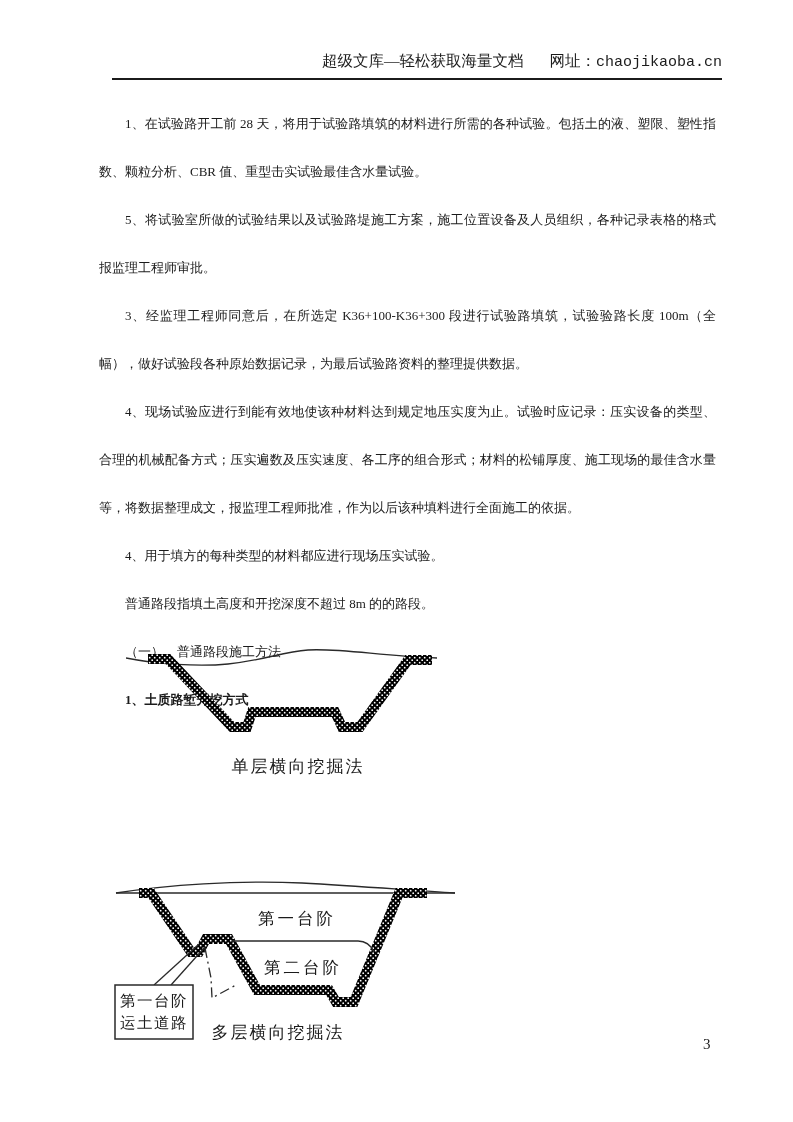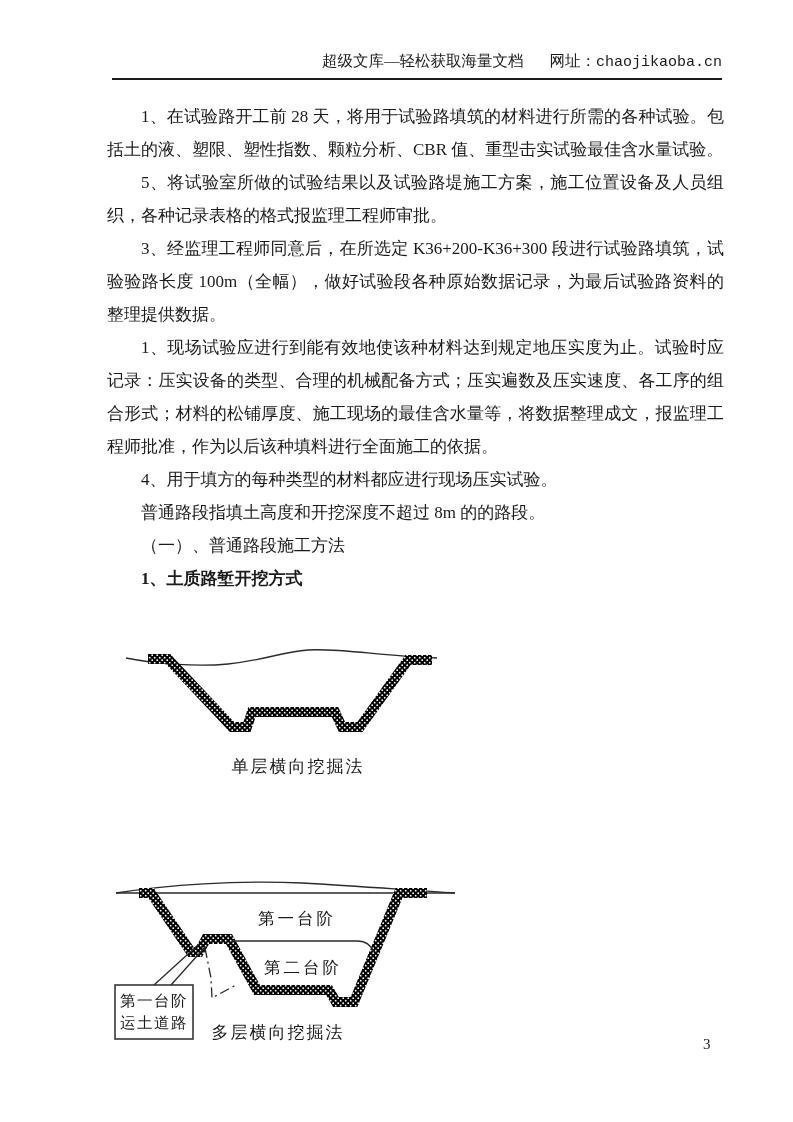--- a/index.html
+++ b/index.html
@@ -16,8 +16,8 @@
   .header .url-label { margin-left:26px; }
   .header .url { font-family:"Liberation Mono", monospace; font-size:15px; }
   .body-text {
-    position:absolute; left:107px; top:100px; width:617px;
-    font-size:17px; line-height:33px; text-align:justify; text-justify:inter-ideograph;
+    position:absolute; left:99px; top:100px; width:617px;
+    font-size:13px; line-height:48px; text-align:justify; text-justify:inter-ideograph;
   }
   .para { text-indent:2em; margin:0; }
   .bold { font-weight:bold; }

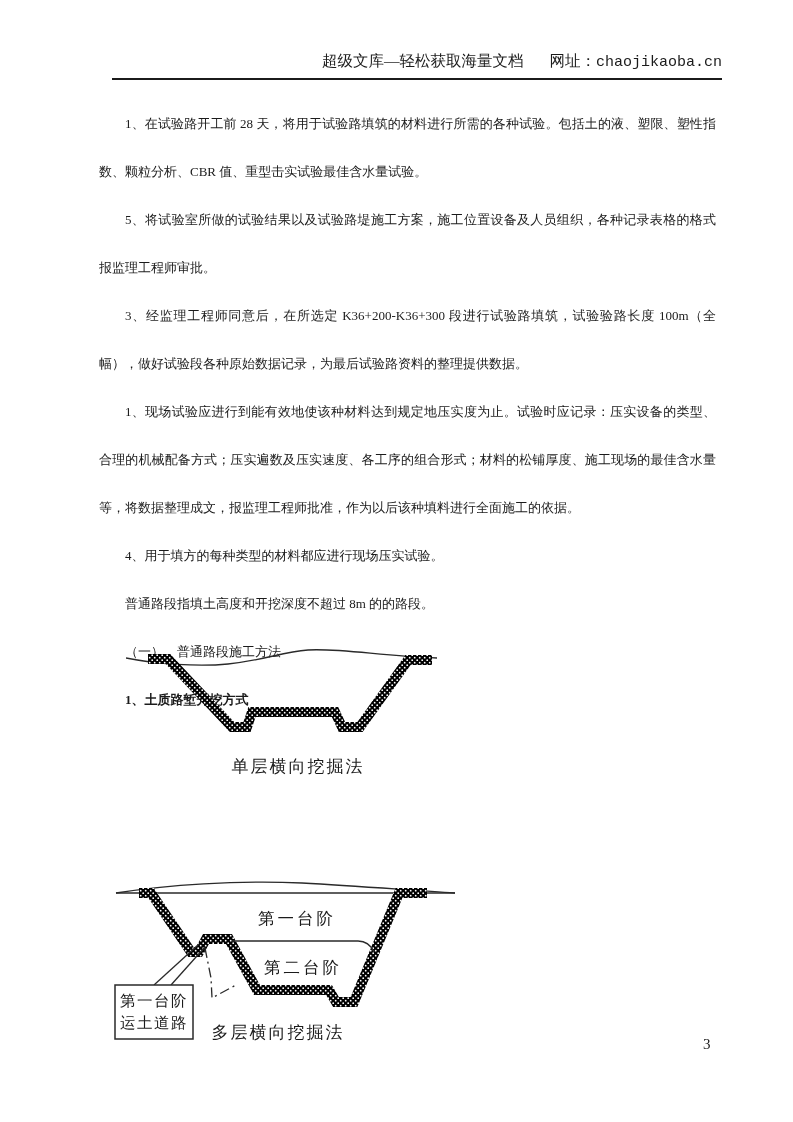--- a/index.html
+++ b/index.html
@@ -49,7 +49,7 @@
   <div class="body-text">
     <p class="para">1、在试验路开工前 28 天，将用于试验路填筑的材料进行所需的各种试验。包括土的液、塑限、塑性指数、颗粒分析、CBR 值、重型击实试验最佳含水量试验。</p>
     <p class="para">5、将试验室所做的试验结果以及试验路堤施工方案，施工位置设备及人员组织，各种记录表格的格式报监理工程师审批。</p>
-    <p class="para">3、经监理工程师同意后，在所选定 K36+200-K36+300 段进行试验路填筑，试验验路长度 100m（全幅），做好试验段各种原始数据记录，为最后试验路资料的整理提供数据。</p>
+    <p class="para">3、经监理工程师同意后，在所选定 K36+100-K36+300 段进行试验路填筑，试验验路长度 100m（全幅），做好试验段各种原始数据记录，为最后试验路资料的整理提供数据。</p>
     <p class="para">1、现场试验应进行到能有效地使该种材料达到规定地压实度为止。试验时应记录：压实设备的类型、合理的机械配备方式；压实遍数及压实速度、各工序的组合形式；材料的松铺厚度、施工现场的最佳含水量等，将数据整理成文，报监理工程师批准，作为以后该种填料进行全面施工的依据。</p>
     <p class="para">4、用于填方的每种类型的材料都应进行现场压实试验。</p>
     <p class="para">普通路段指填土高度和开挖深度不超过 8m 的的路段。</p>

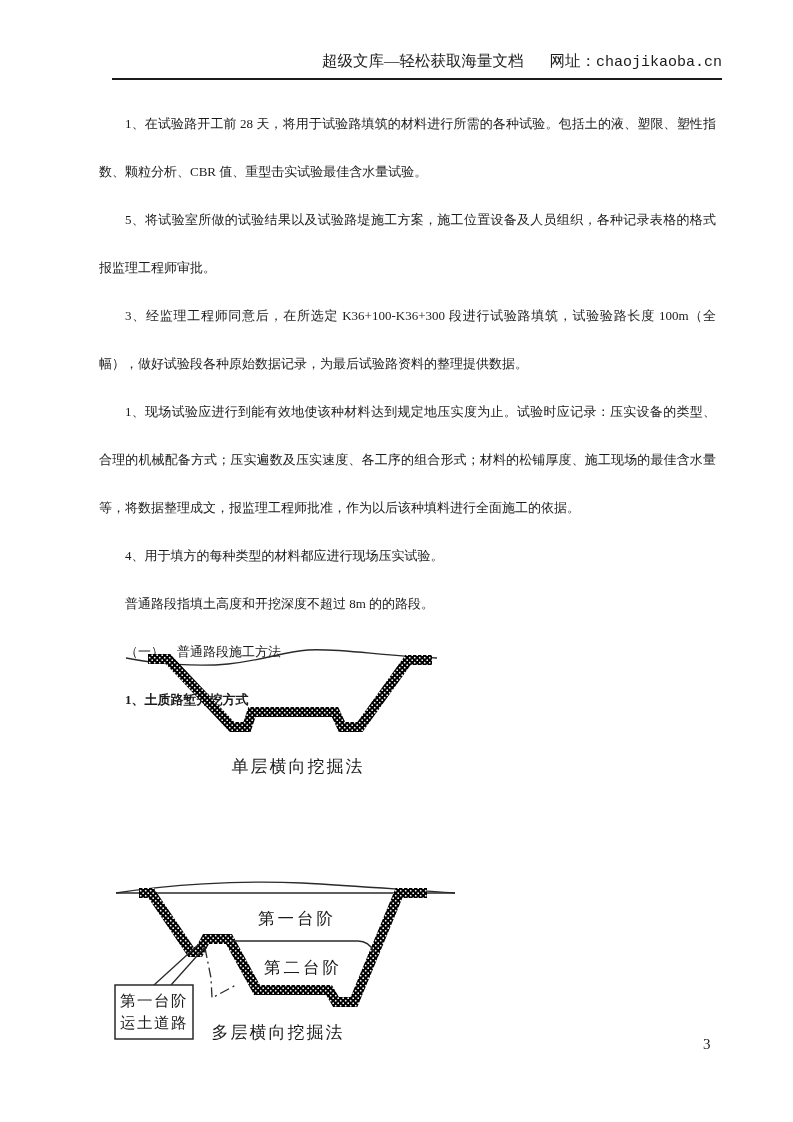--- a/index.html
+++ b/index.html
@@ -50,7 +50,7 @@
     <p class="para">1、在试验路开工前 28 天，将用于试验路填筑的材料进行所需的各种试验。包括土的液、塑限、塑性指数、颗粒分析、CBR 值、重型击实试验最佳含水量试验。</p>
     <p class="para">5、将试验室所做的试验结果以及试验路堤施工方案，施工位置设备及人员组织，各种记录表格的格式报监理工程师审批。</p>
     <p class="para">3、经监理工程师同意后，在所选定 K36+100-K36+300 段进行试验路填筑，试验验路长度 100m（全幅），做好试验段各种原始数据记录，为最后试验路资料的整理提供数据。</p>
-    <p class="para">1、现场试验应进行到能有效地使该种材料达到规定地压实度为止。试验时应记录：压实设备的类型、合理的机械配备方式；压实遍数及压实速度、各工序的组合形式；材料的松铺厚度、施工现场的最佳含水量等，将数据整理成文，报监理工程师批准，作为以后该种填料进行全面施工的依据。</p>
+    <p class="para">4、现场试验应进行到能有效地使该种材料达到规定地压实度为止。试验时应记录：压实设备的类型、合理的机械配备方式；压实遍数及压实速度、各工序的组合形式；材料的松铺厚度、施工现场的最佳含水量等，将数据整理成文，报监理工程师批准，作为以后该种填料进行全面施工的依据。</p>
     <p class="para">4、用于填方的每种类型的材料都应进行现场压实试验。</p>
     <p class="para">普通路段指填土高度和开挖深度不超过 8m 的的路段。</p>
     <p class="para">（一）、普通路段施工方法</p>

